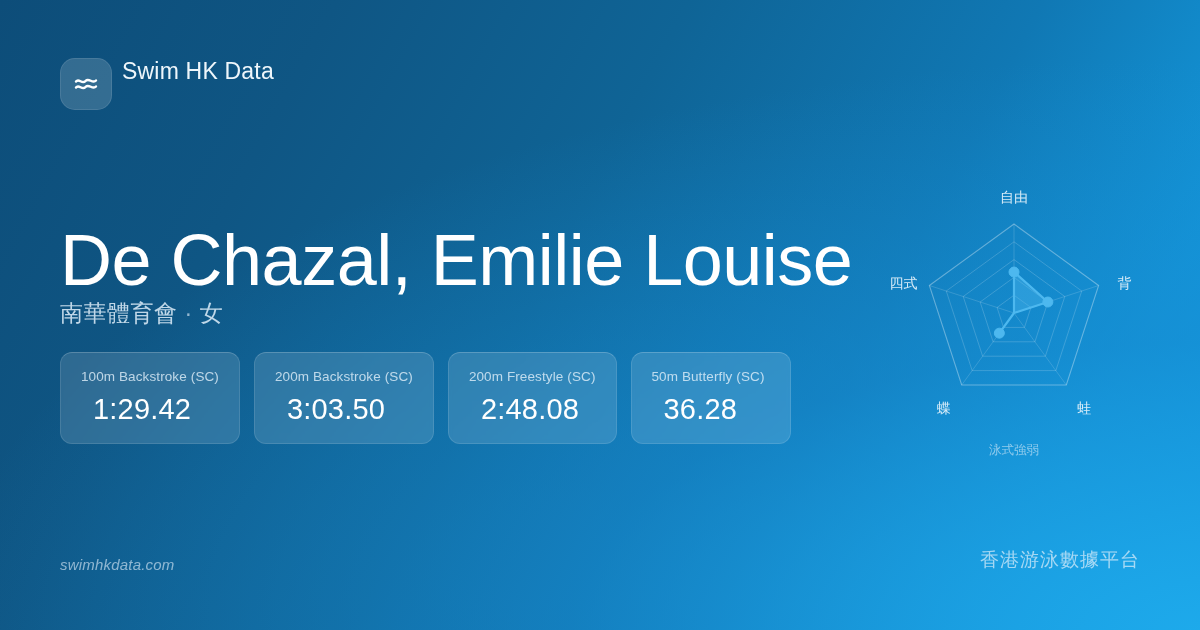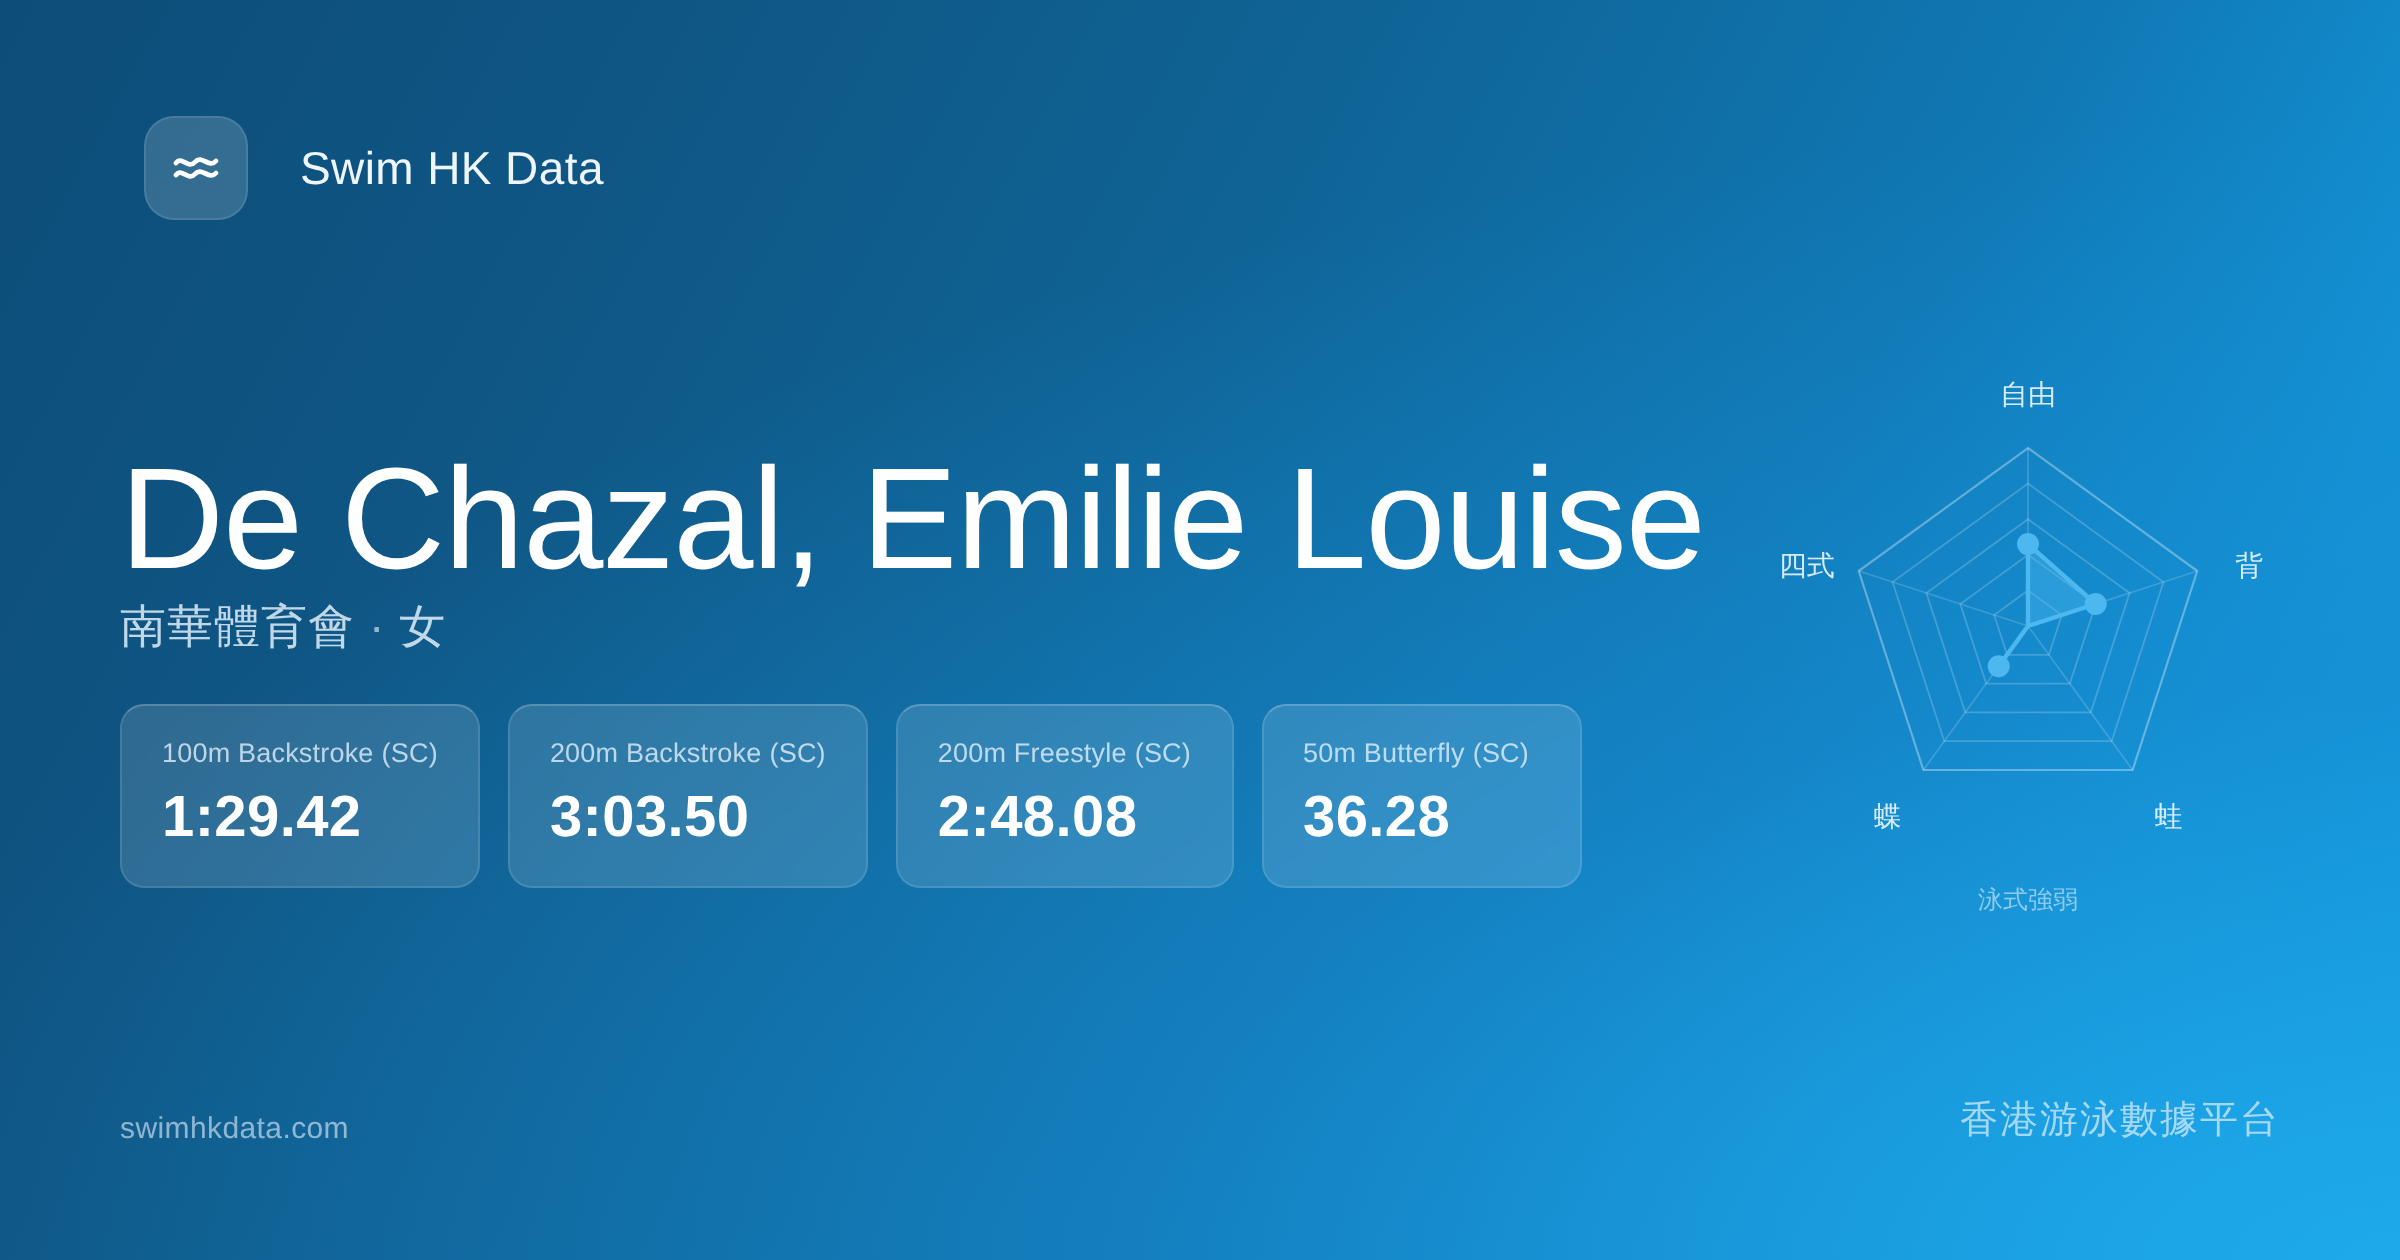--- a/index.html
+++ b/index.html
@@ -26,9 +26,7 @@
     left:60px;
     top:58px;
     display:flex;
-    align-items:center;
-    gap:26px;
-    margin-left:12px;
+    gap:10px;
   }
   .brand-mark {
     width:52px;

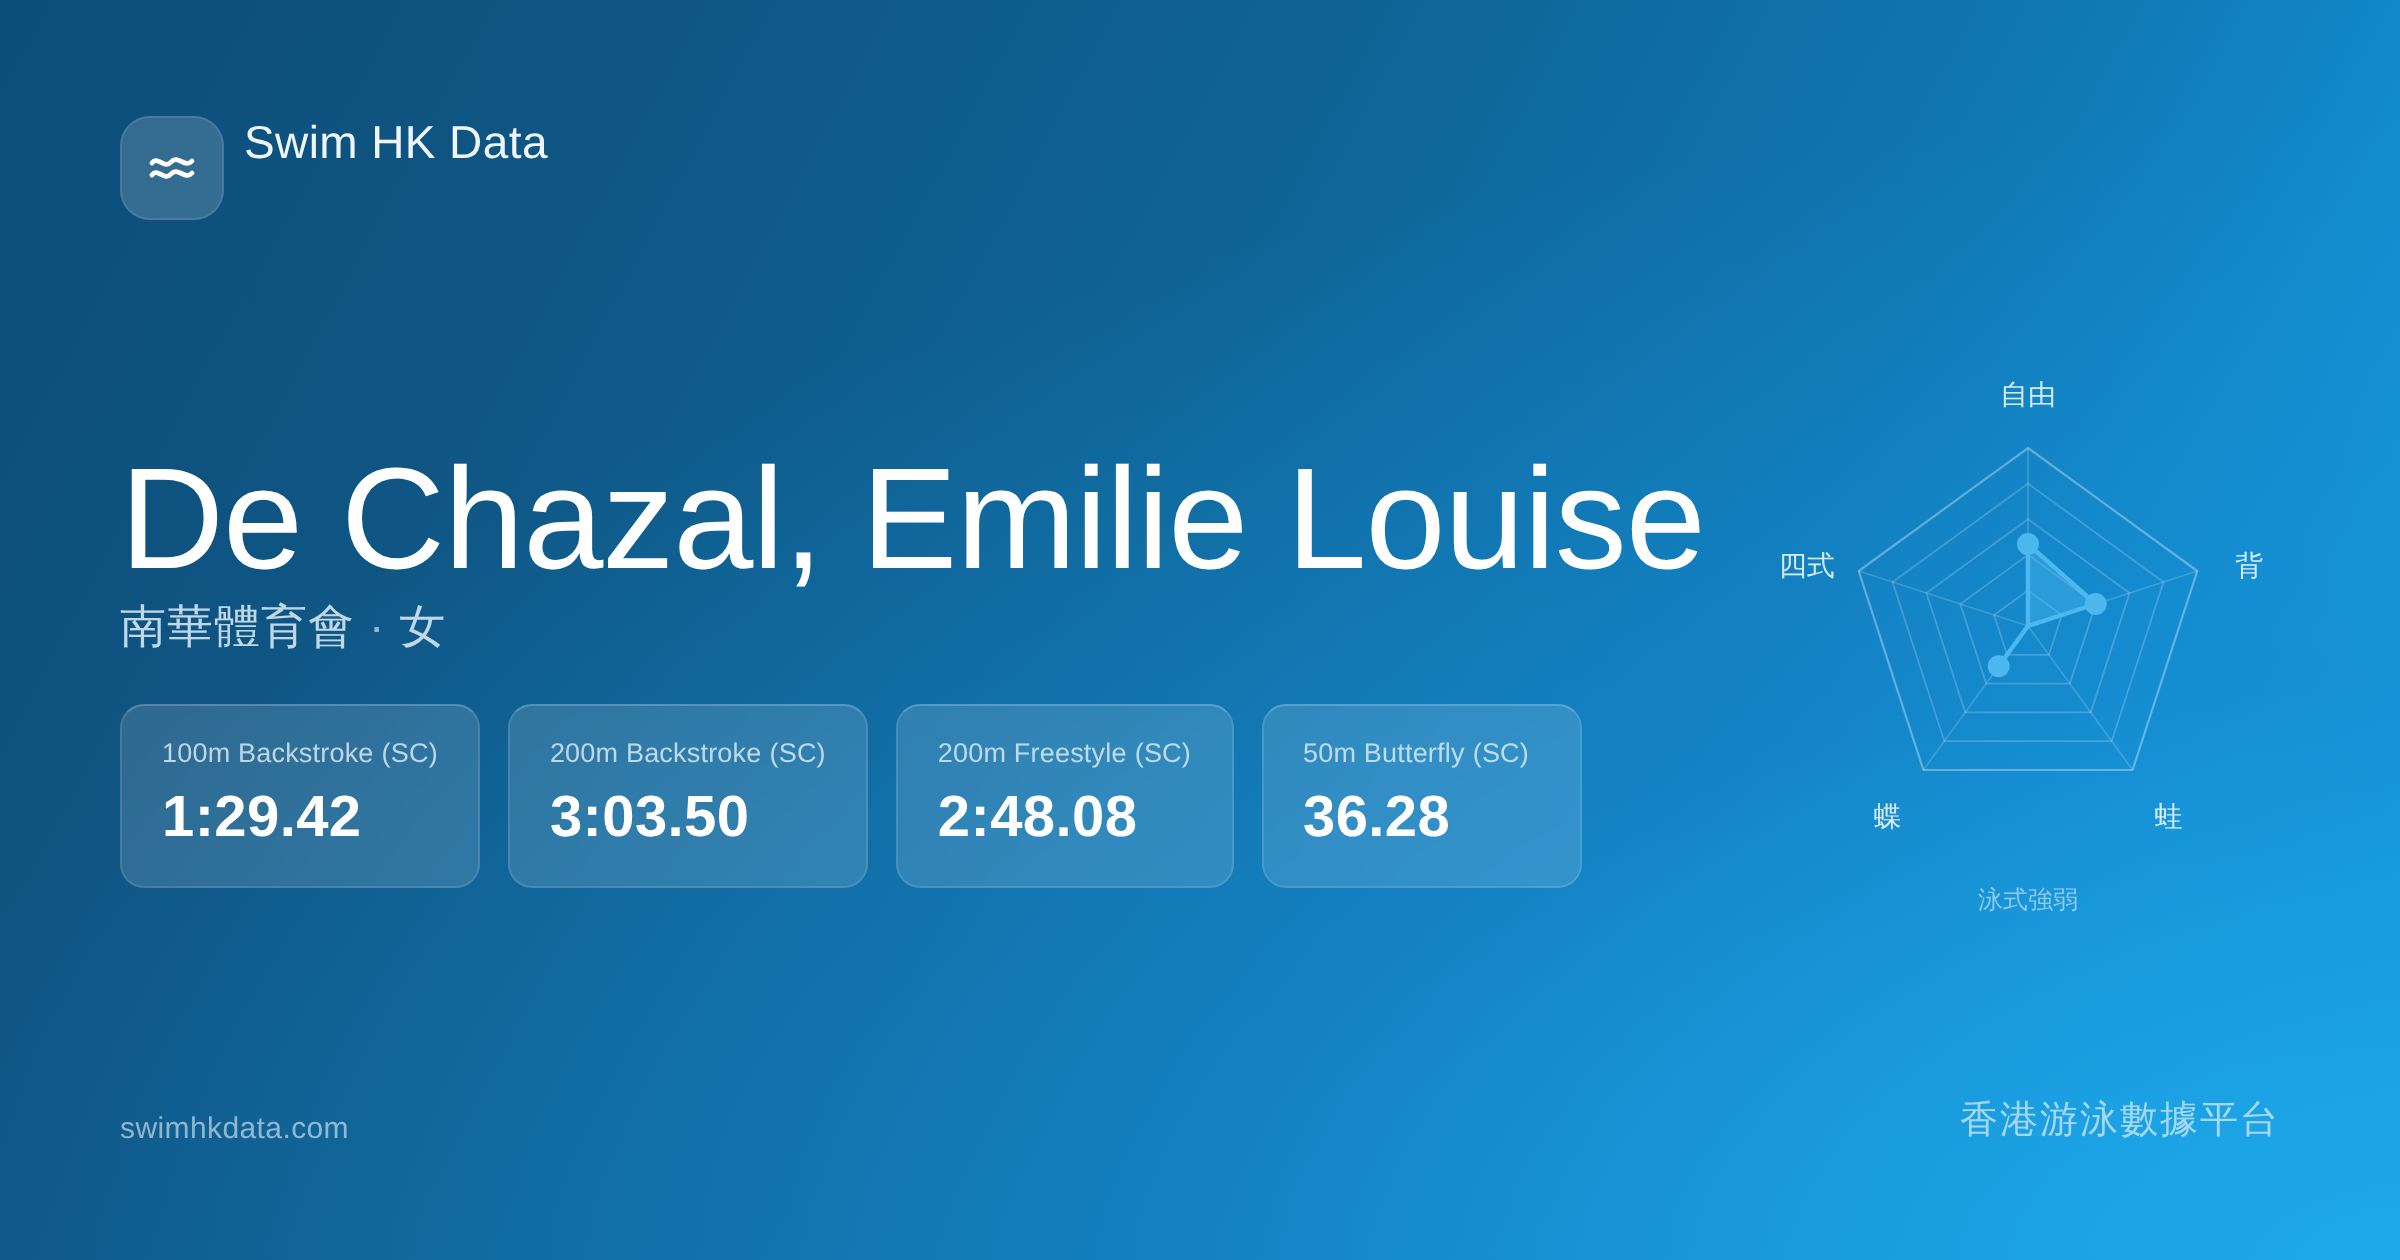--- a/index.html
+++ b/index.html
@@ -97,10 +97,11 @@
   .card-value {
     margin-top:9px;
     font-size:29px;
-    font-weight:700;
+    font-weight:400;
     letter-spacing:0.2px;
     color:#ffffff;
     white-space:nowrap;
+    margin-left:12px;
   }
 
   

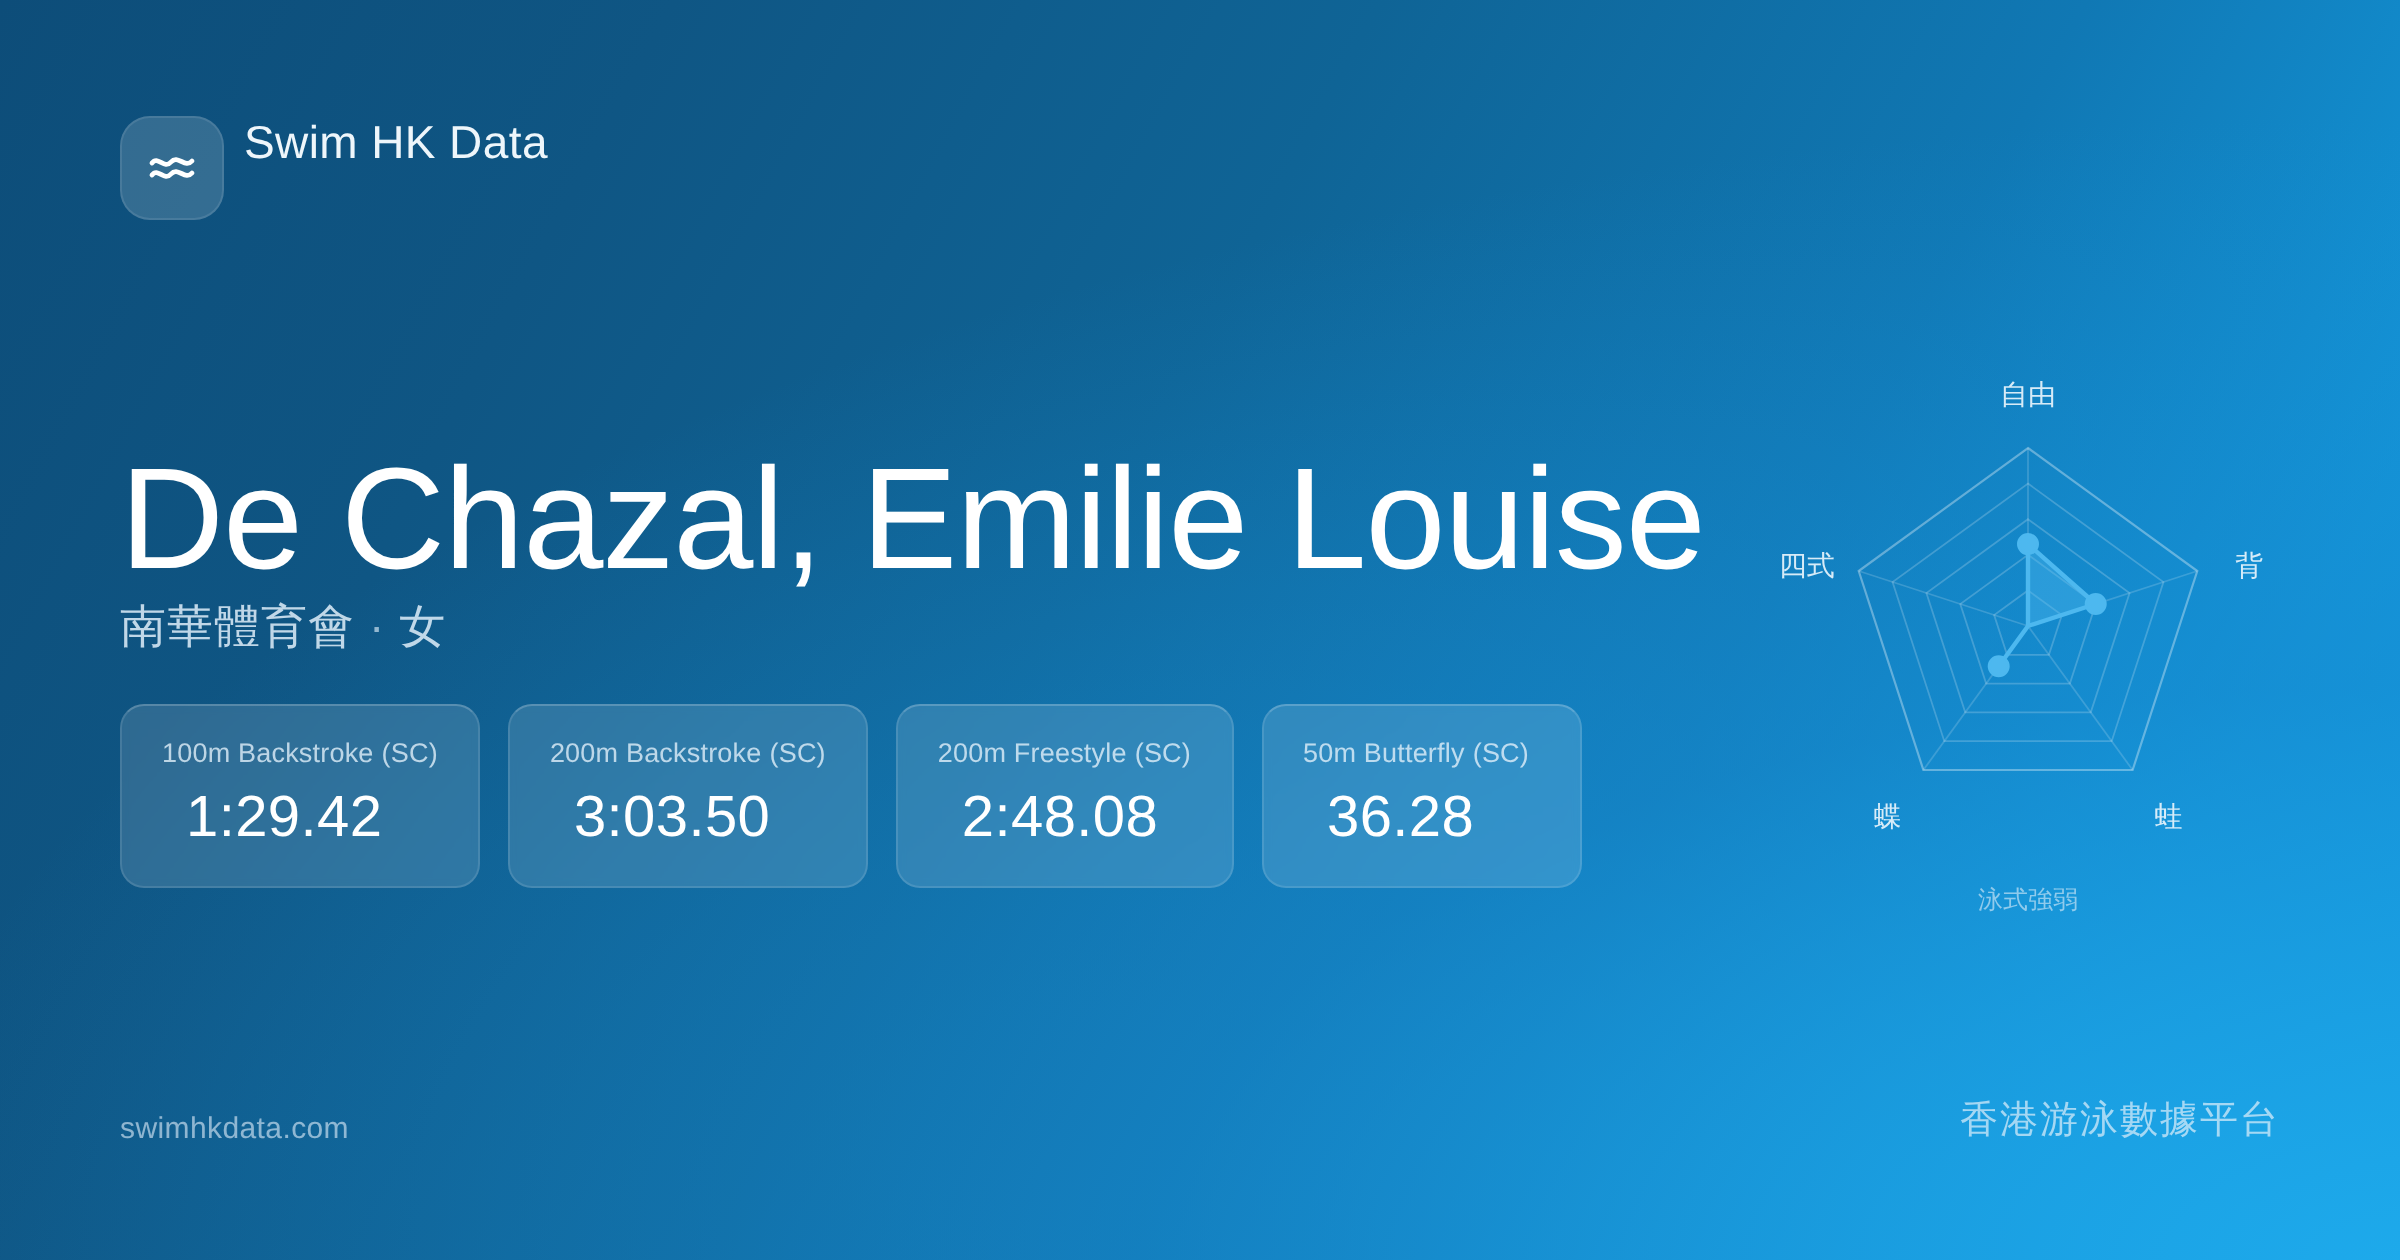--- a/index.html
+++ b/index.html
@@ -132,6 +132,7 @@
     font-size:15px;
     color:rgba(221,236,248,0.62);
     letter-spacing:0.2px;
+    font-style:italic;
   }
   .footer-right {
     position:absolute;

